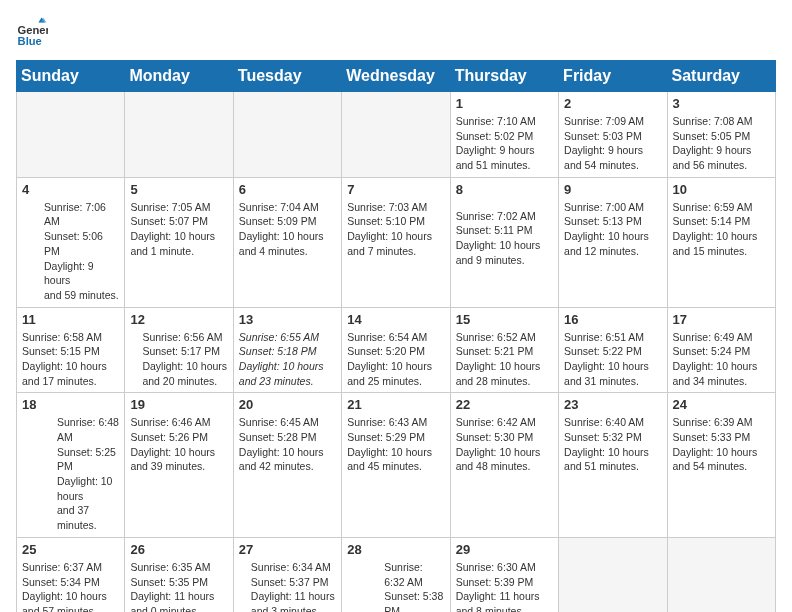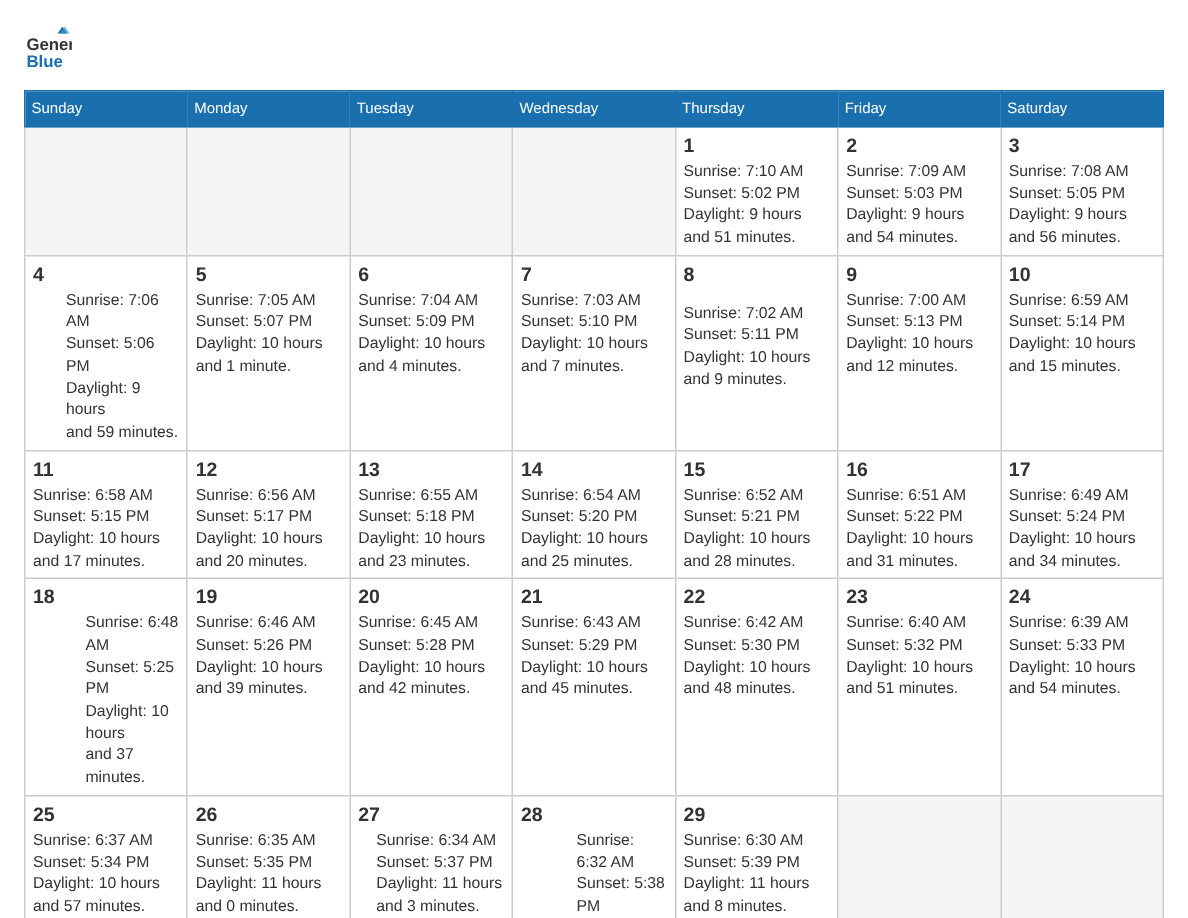--- a/index.html
+++ b/index.html
@@ -47,8 +47,8 @@
       color: #fff;
       padding: 6px 4px;
       text-align: left;
-      font-size: 10px;
-      font-weight: normal;
+      font-size: 16px;
+      font-weight: bold;
       border: 1px solid #1a6faf;
     }
     .calendar td {

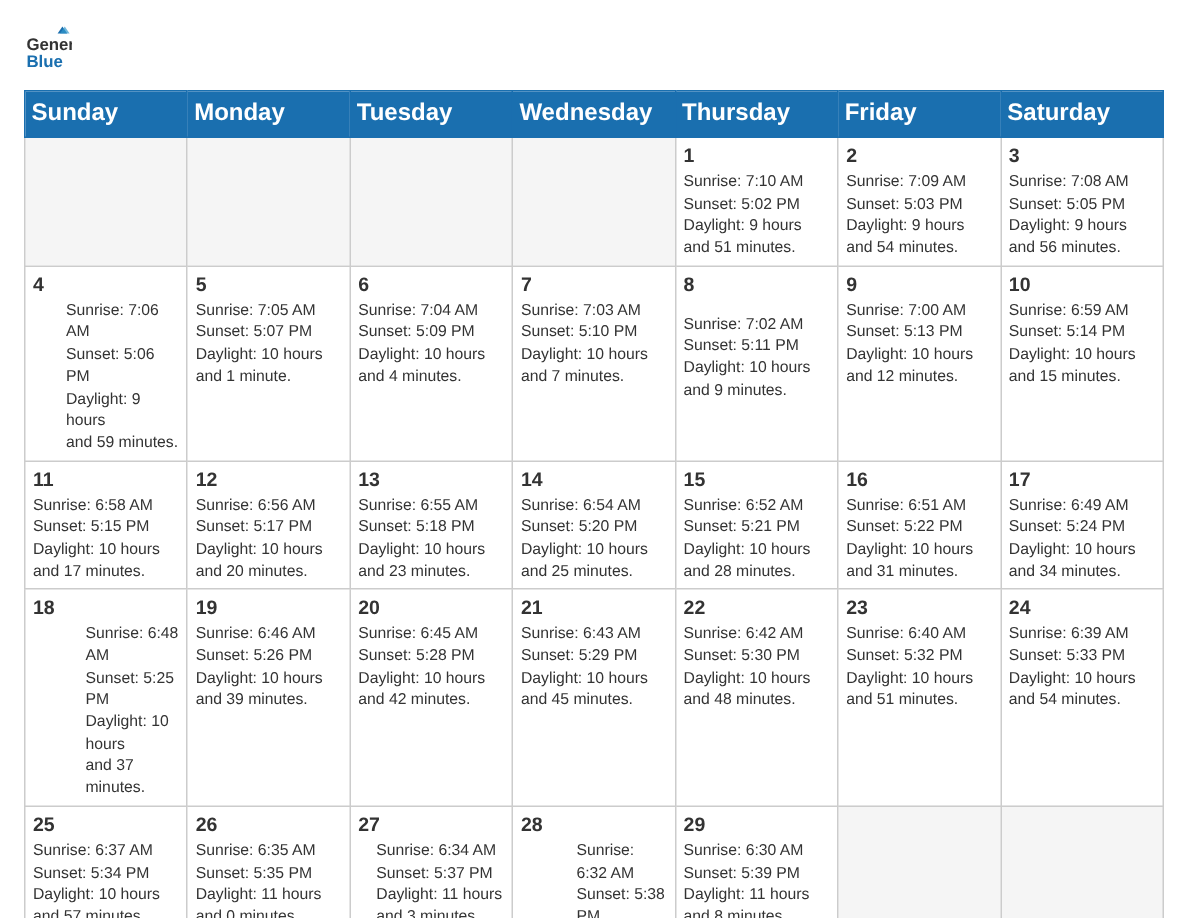--- a/index.html
+++ b/index.html
@@ -197,7 +197,7 @@
         </td>
         <td>
           <div class="day-number">12</div>
-          <div class="day-info" style="white-space: pre-line;">Sunrise: 6:56 AM
+          <div class="day-info" style="white-space: pre-line; margin-left: 12px;">Sunrise: 6:56 AM
 Sunset: 5:17 PM
 Daylight: 10 hours
 and 20 minutes.</div>

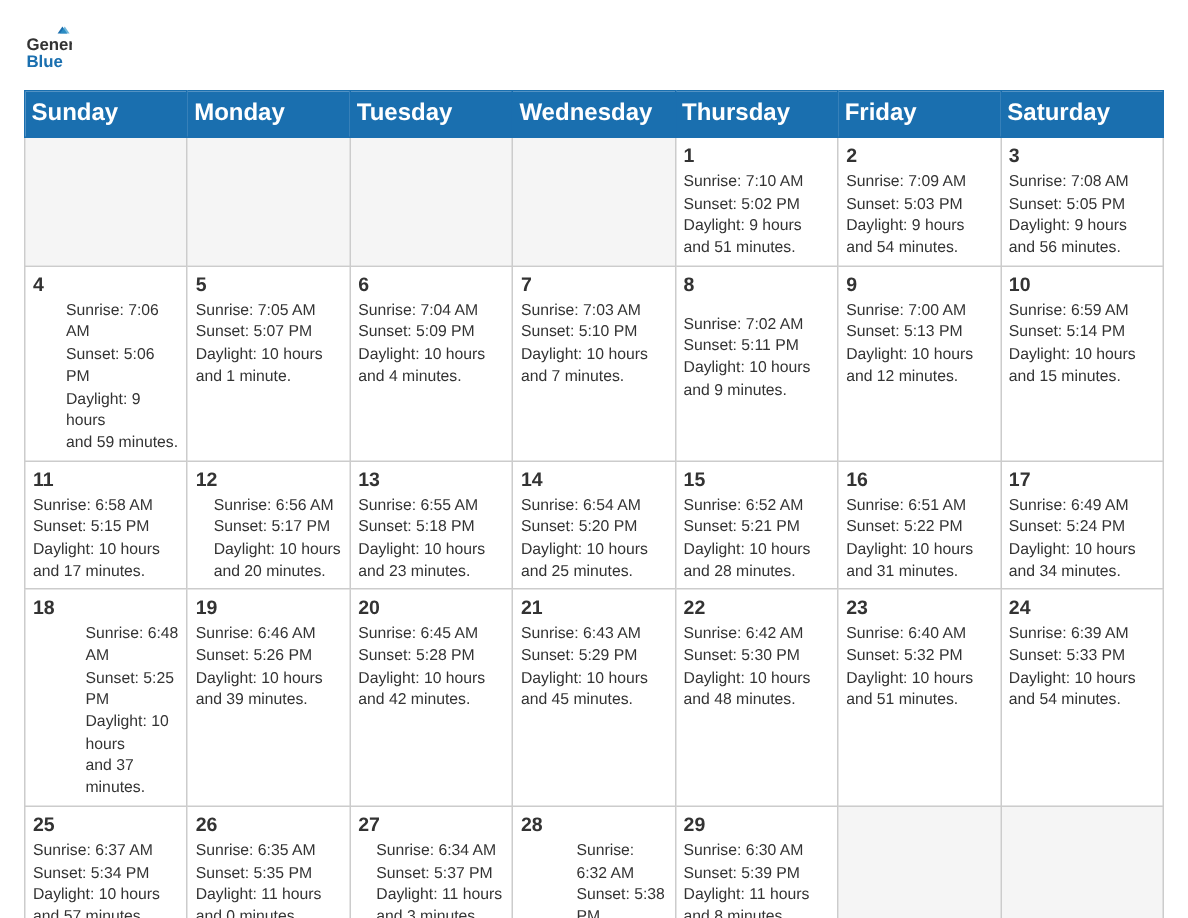--- a/index.html
+++ b/index.html
@@ -204,7 +204,7 @@
         </td>
         <td>
           <div class="day-number">13</div>
-          <div class="day-info" style="white-space: pre-line;">Sunrise: 6:55 AM
+          <div class="day-info" style="white-space: pre-line; font-style: italic;">Sunrise: 6:55 AM
 Sunset: 5:18 PM
 Daylight: 10 hours
 and 23 minutes.</div>

